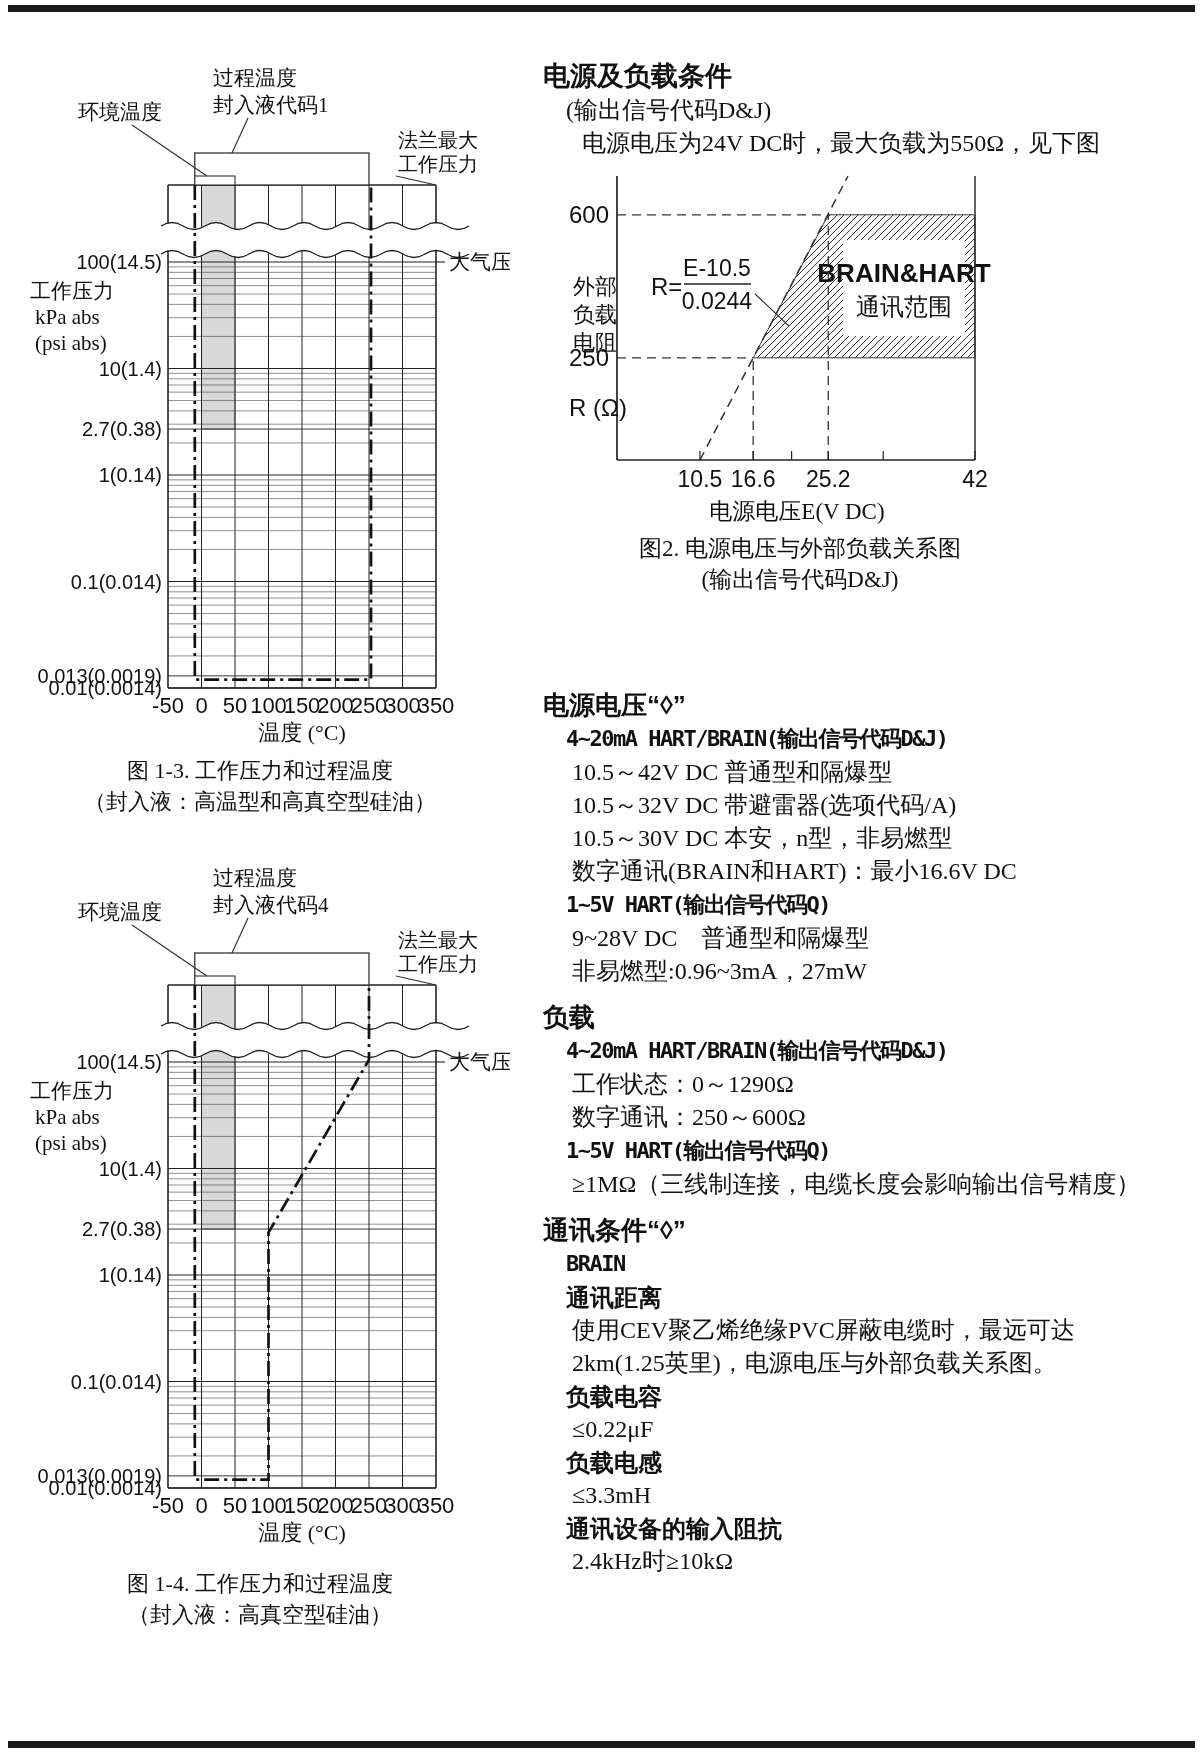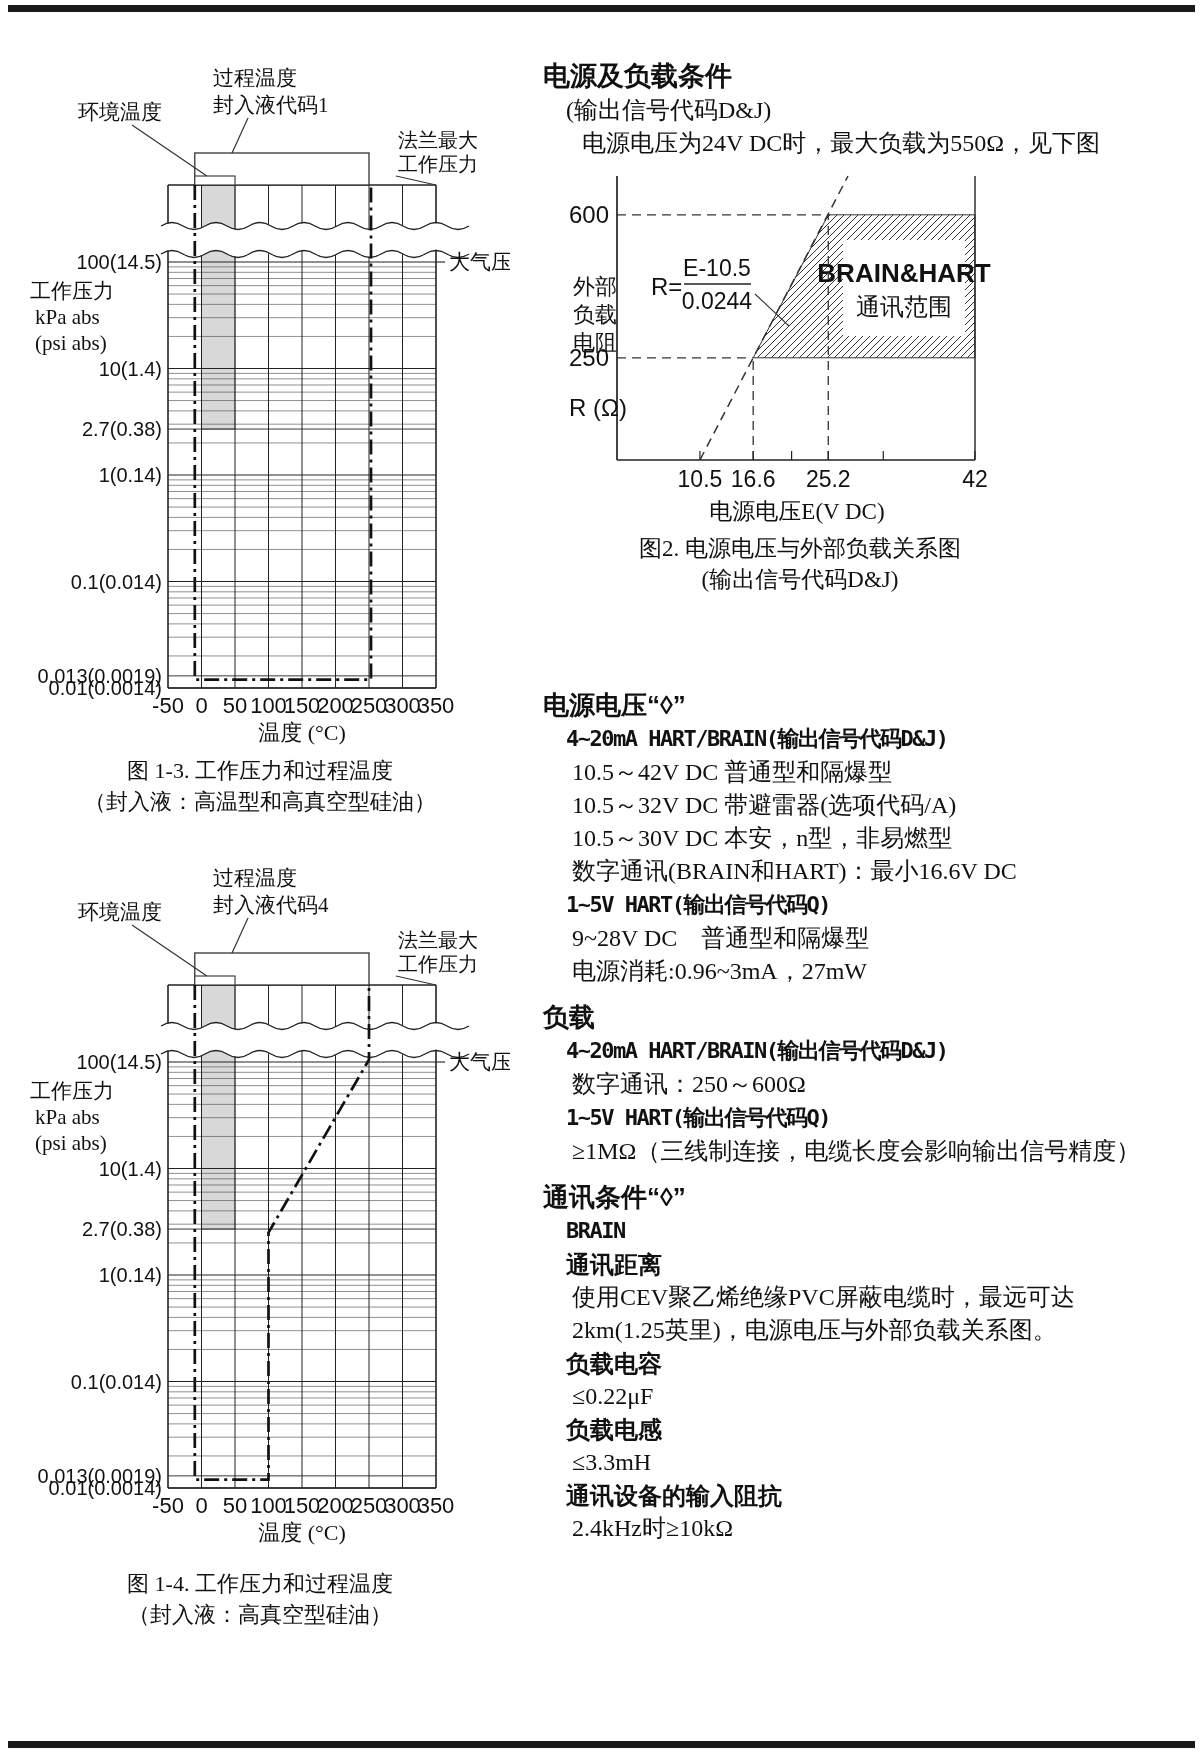--- a/index.html
+++ b/index.html
@@ -282,7 +282,7 @@
       <div class="body">数字通讯(BRAIN和HART)：最小16.6V DC</div>
       <div class="mono">1~5V HART(输出信号代码Q)</div>
       <div class="body">9~28V DC　普通型和隔爆型</div>
-      <div class="body">电源消耗:0.96~3mA，27mW</div>
+      <div class="body">非易燃型:0.96~3mA，27mW</div>
       <div class="h">负载</div>
       <div class="mono">4~20mA HART/BRAIN(输出信号代码D&amp;J)</div>
       <div class="body">数字通讯：250～600Ω</div>

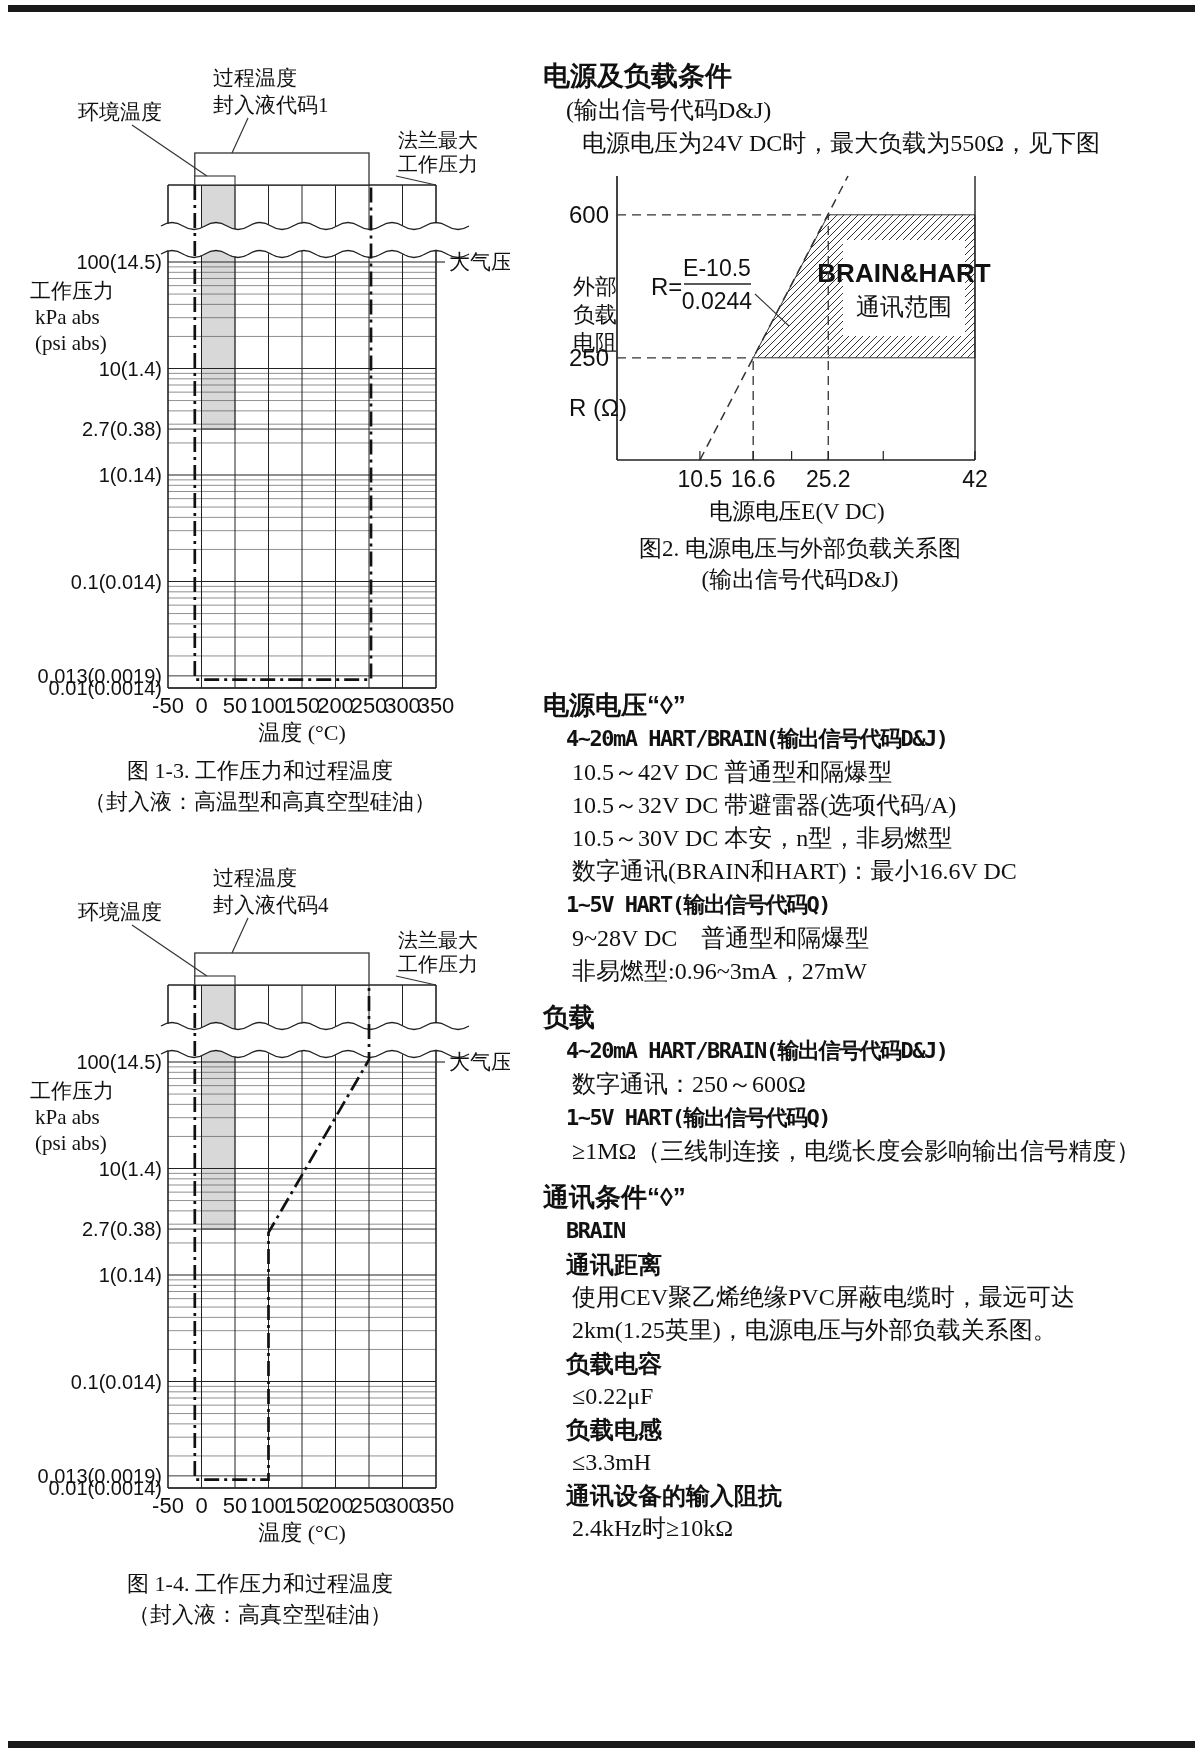--- a/index.html
+++ b/index.html
@@ -285,6 +285,7 @@
       <div class="body">非易燃型:0.96~3mA，27mW</div>
       <div class="h">负载</div>
       <div class="mono">4~20mA HART/BRAIN(输出信号代码D&amp;J)</div>
+      <div class="body">工作状态：0～1290Ω</div>
       <div class="body">数字通讯：250～600Ω</div>
       <div class="mono">1~5V HART(输出信号代码Q)</div>
       <div class="body">≥1MΩ（三线制连接，电缆长度会影响输出信号精度）</div>

